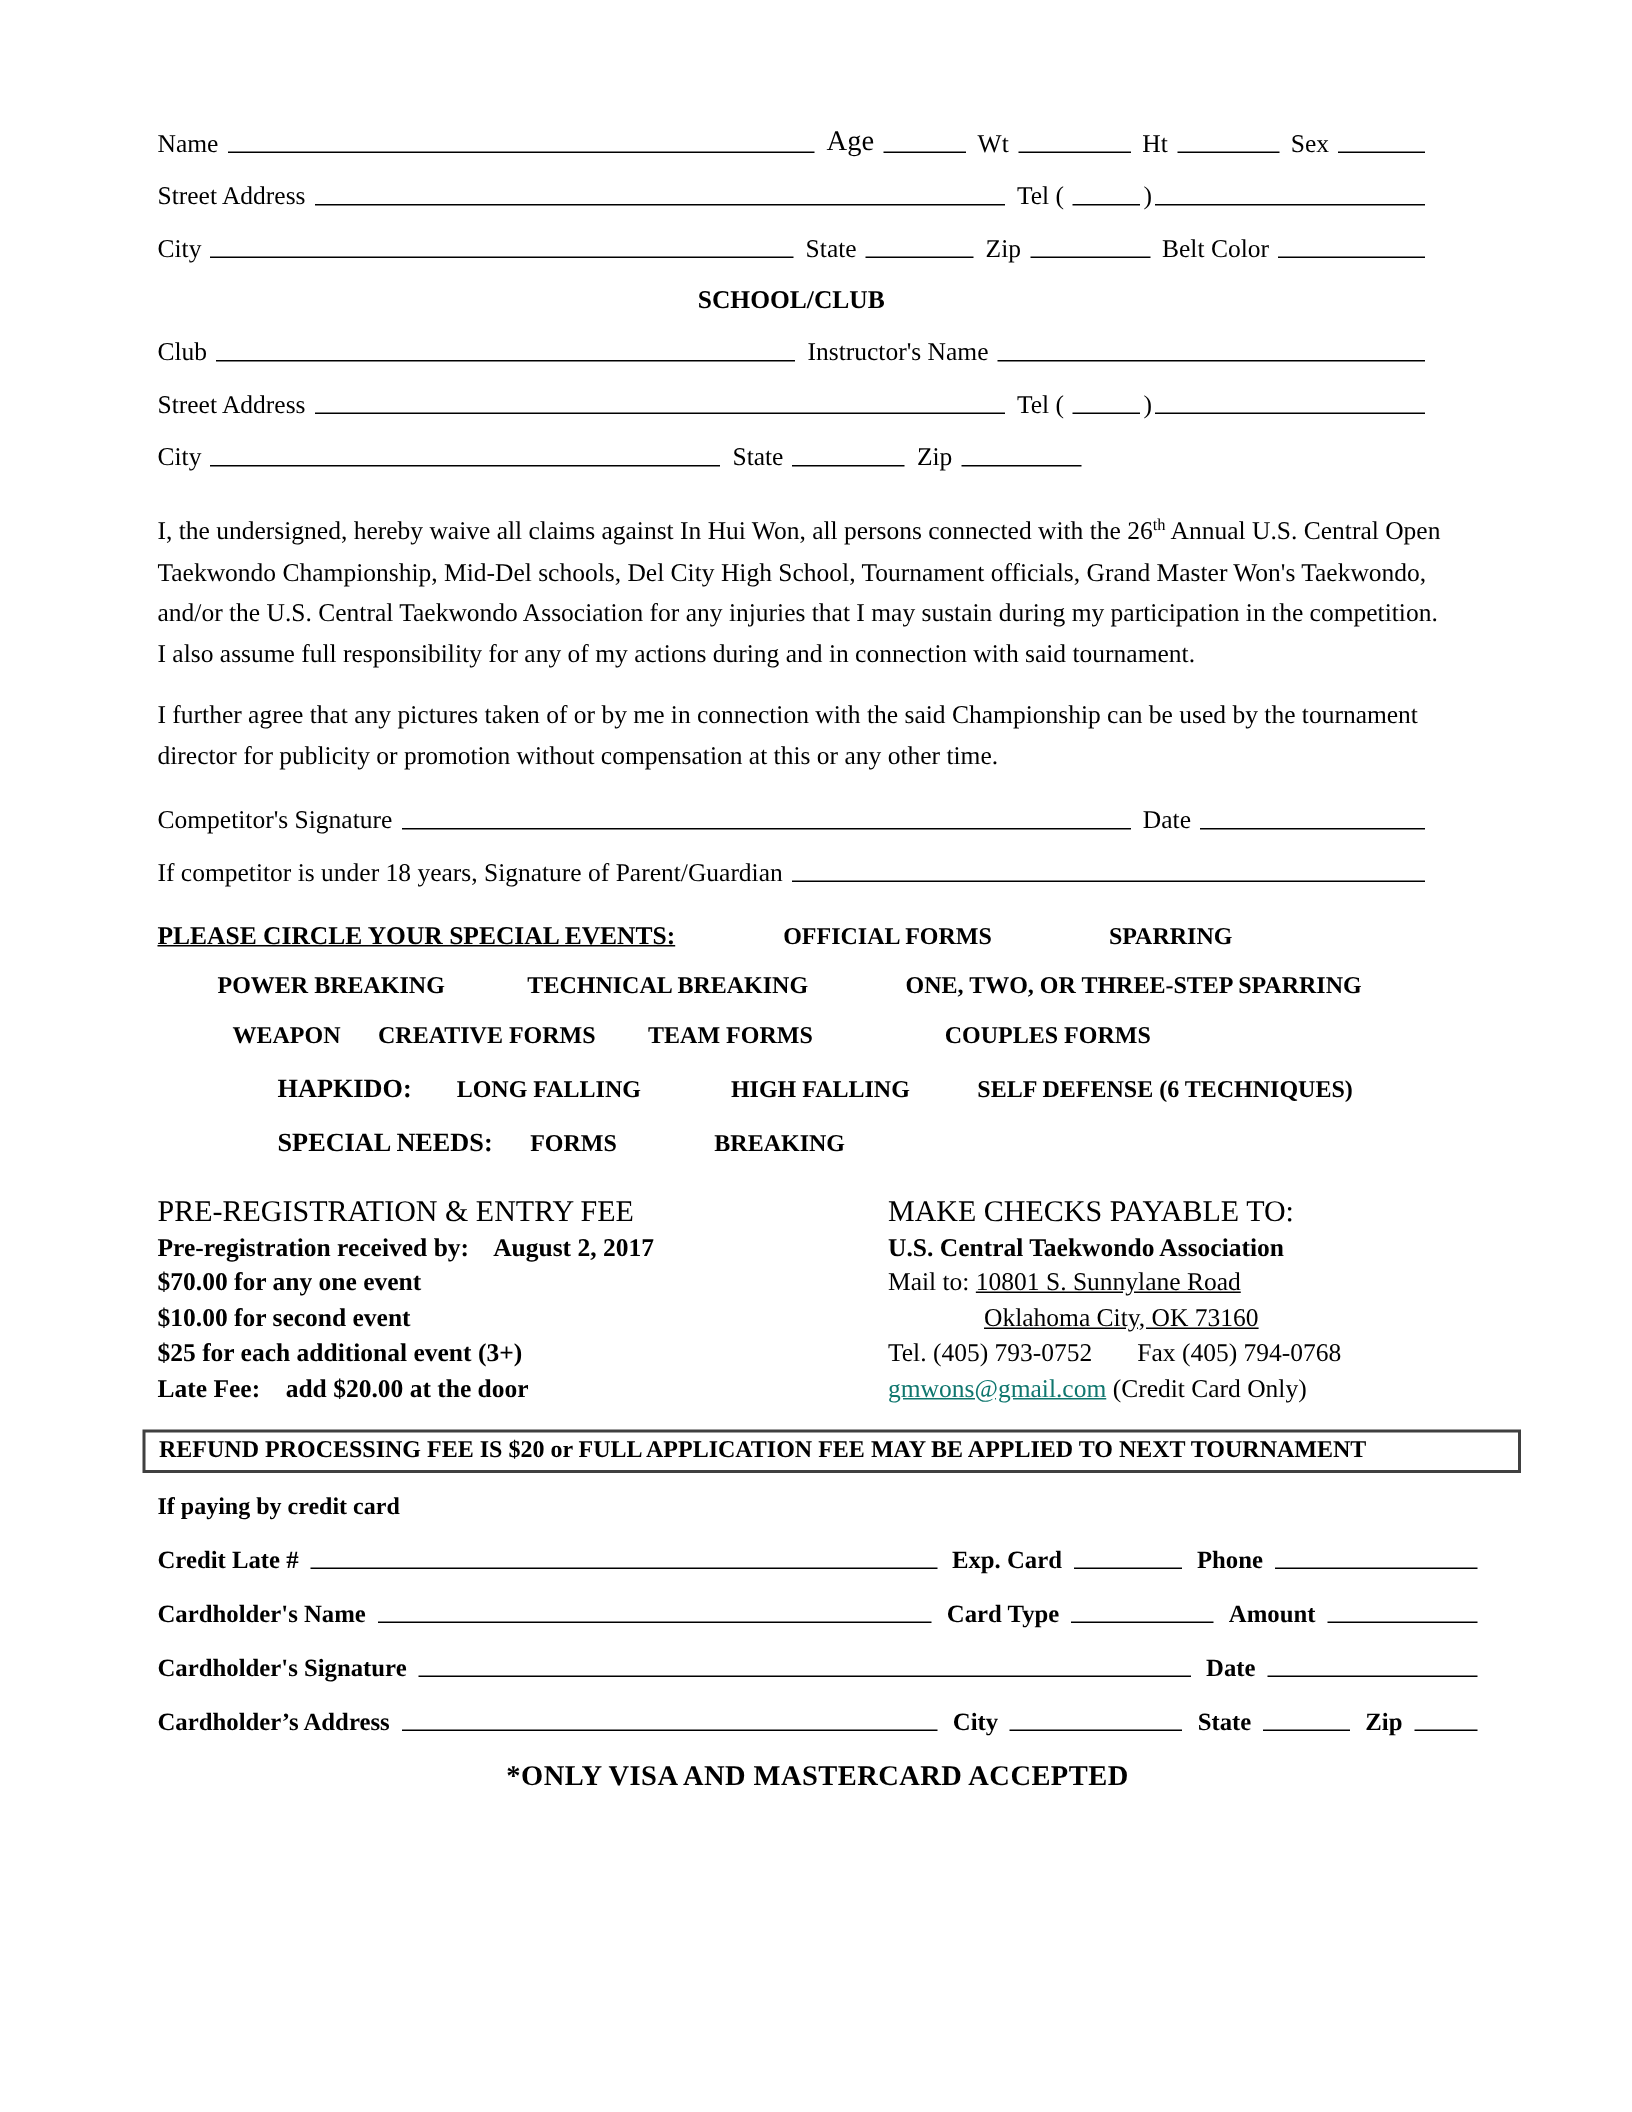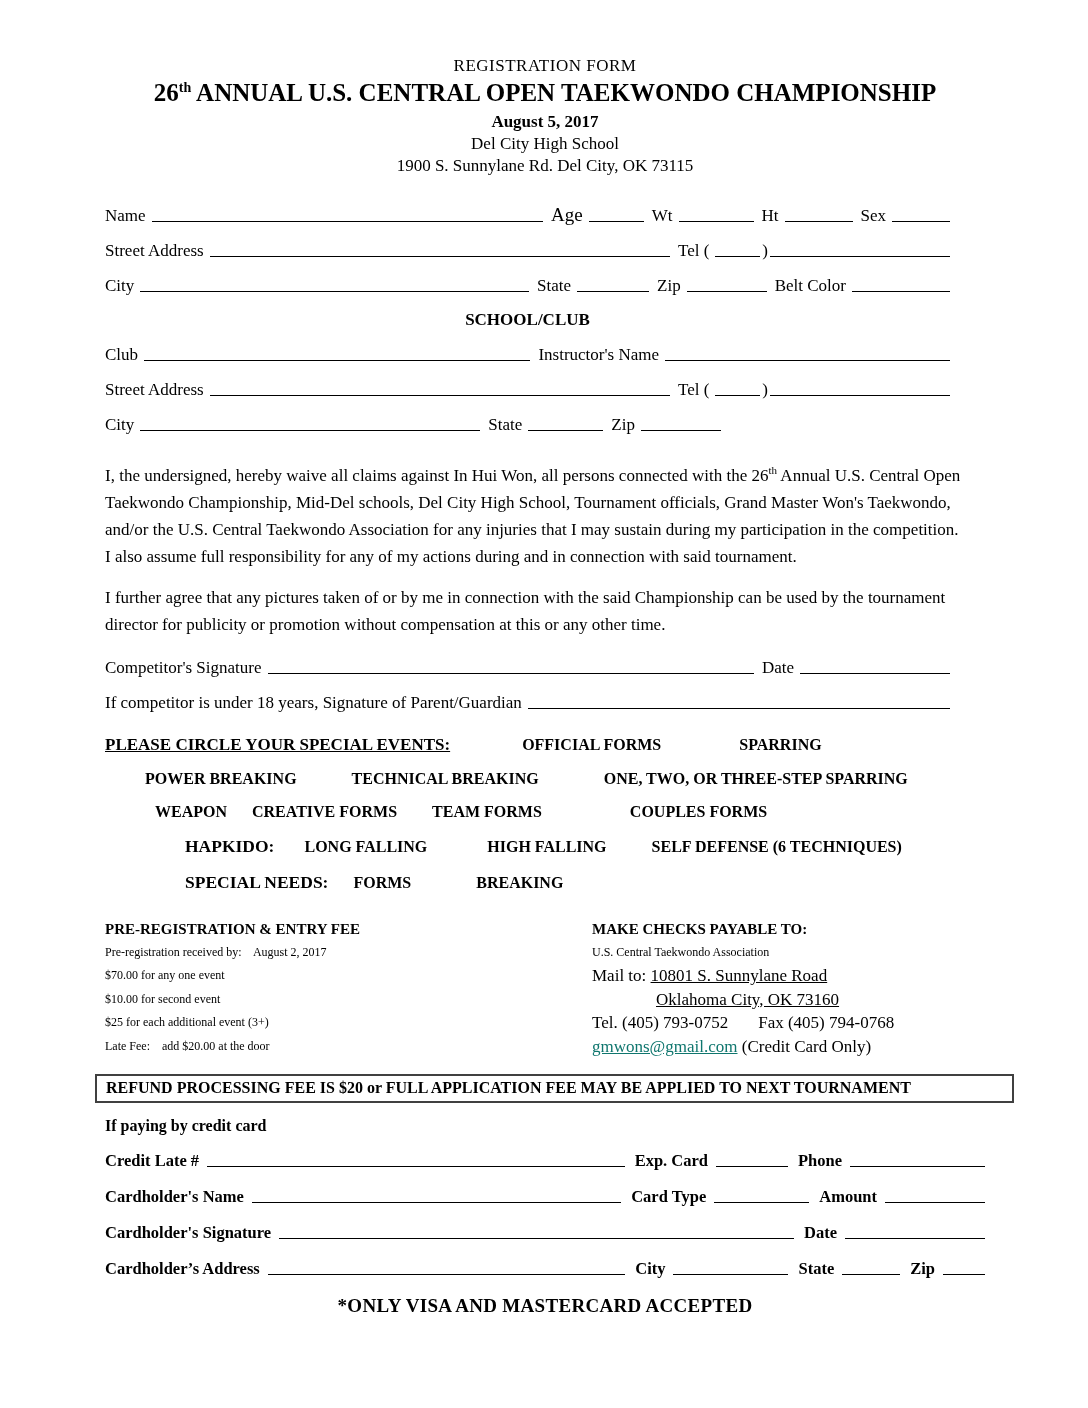--- a/index.html
+++ b/index.html
@@ -74,13 +74,6 @@
 
 <div class="content">
 
-  <div class="hdr">
-    <div class="h-reg">REGISTRATION FORM</div>
-    <div class="h-title"><span>26</span><sup>th</sup><span> ANNUAL U.S. CENTRAL OPEN TAEKWONDO CHAMPIONSHIP</span></div>
-    <div class="h-date">August 5, 2017</div>
-    <div class="h-venue">Del City High School</div>
-    <div class="h-addr">1900 S. Sunnylane Rd. Del City, OK 73115</div>
-  </div>
 
   <div class="frow" style="margin-top:26px">
     <span class="lbl">Name</span>

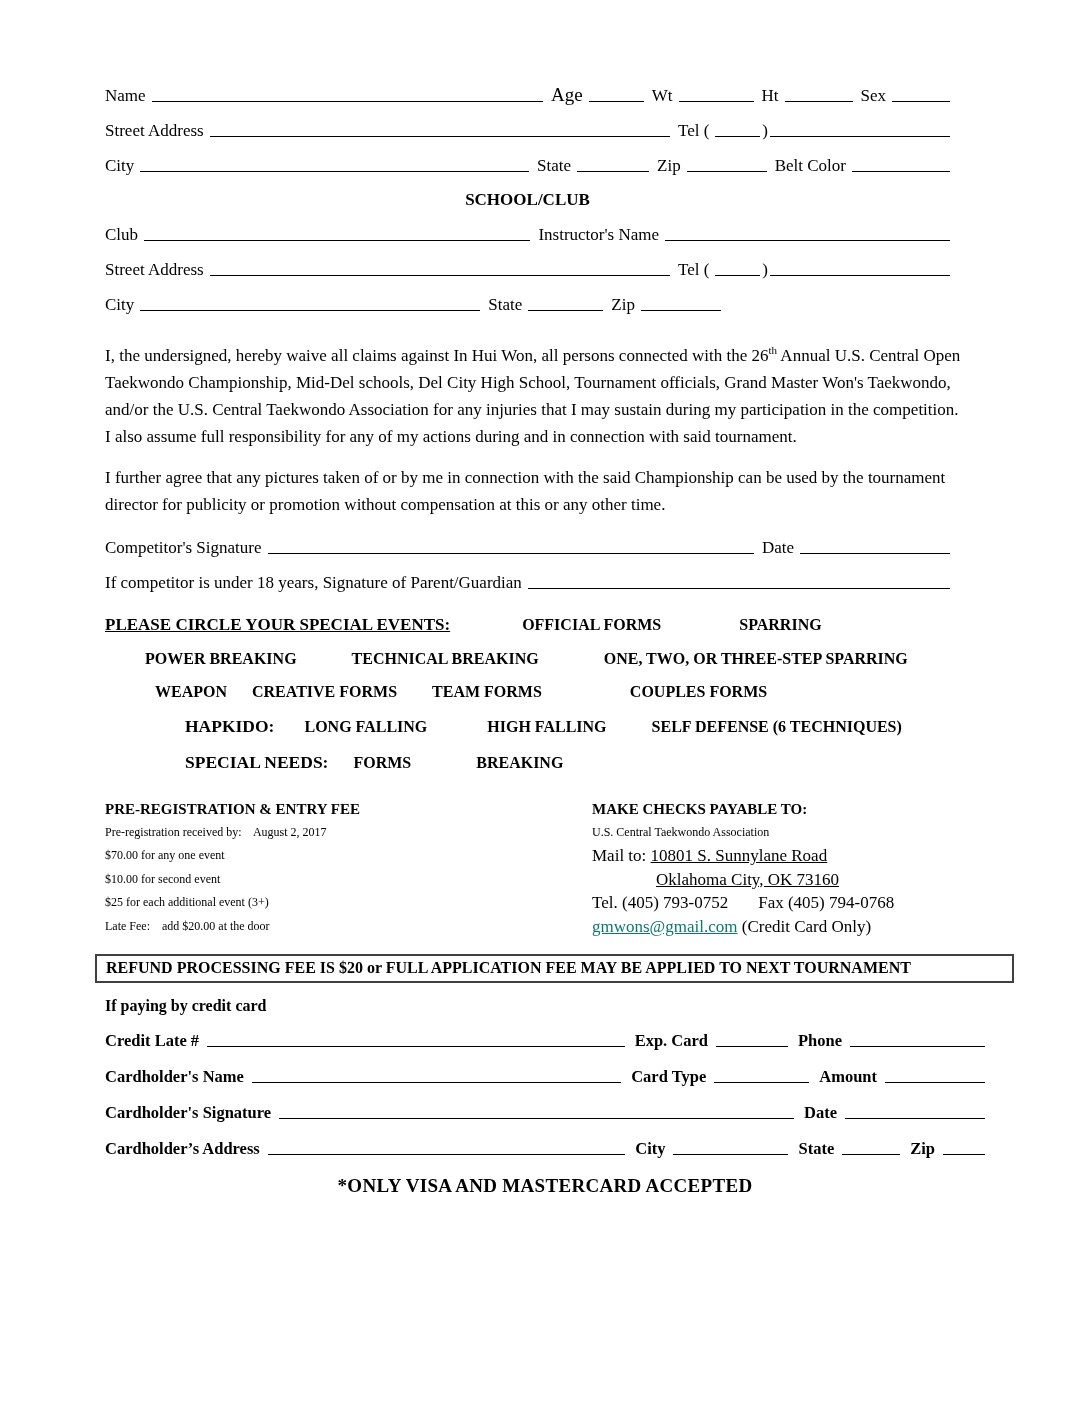--- a/index.html
+++ b/index.html
@@ -52,7 +52,7 @@
   .cols { display:flex; margin-top:24px; width:880px; }
   .col-left { width:487px; }
   .col-right { flex:1 1 auto; }
-  .blk-heading { font-weight:bold; font-size:15px; line-height:24px; }
+  .blk-heading { font-weight:normal; font-size:20px; line-height:24px; }
   .fline { font-size:12px; line-height:23.5px; white-space:pre-wrap; }
   .u { text-decoration:underline; }
   .mailrow { font-size:17px; line-height:23.5px; }

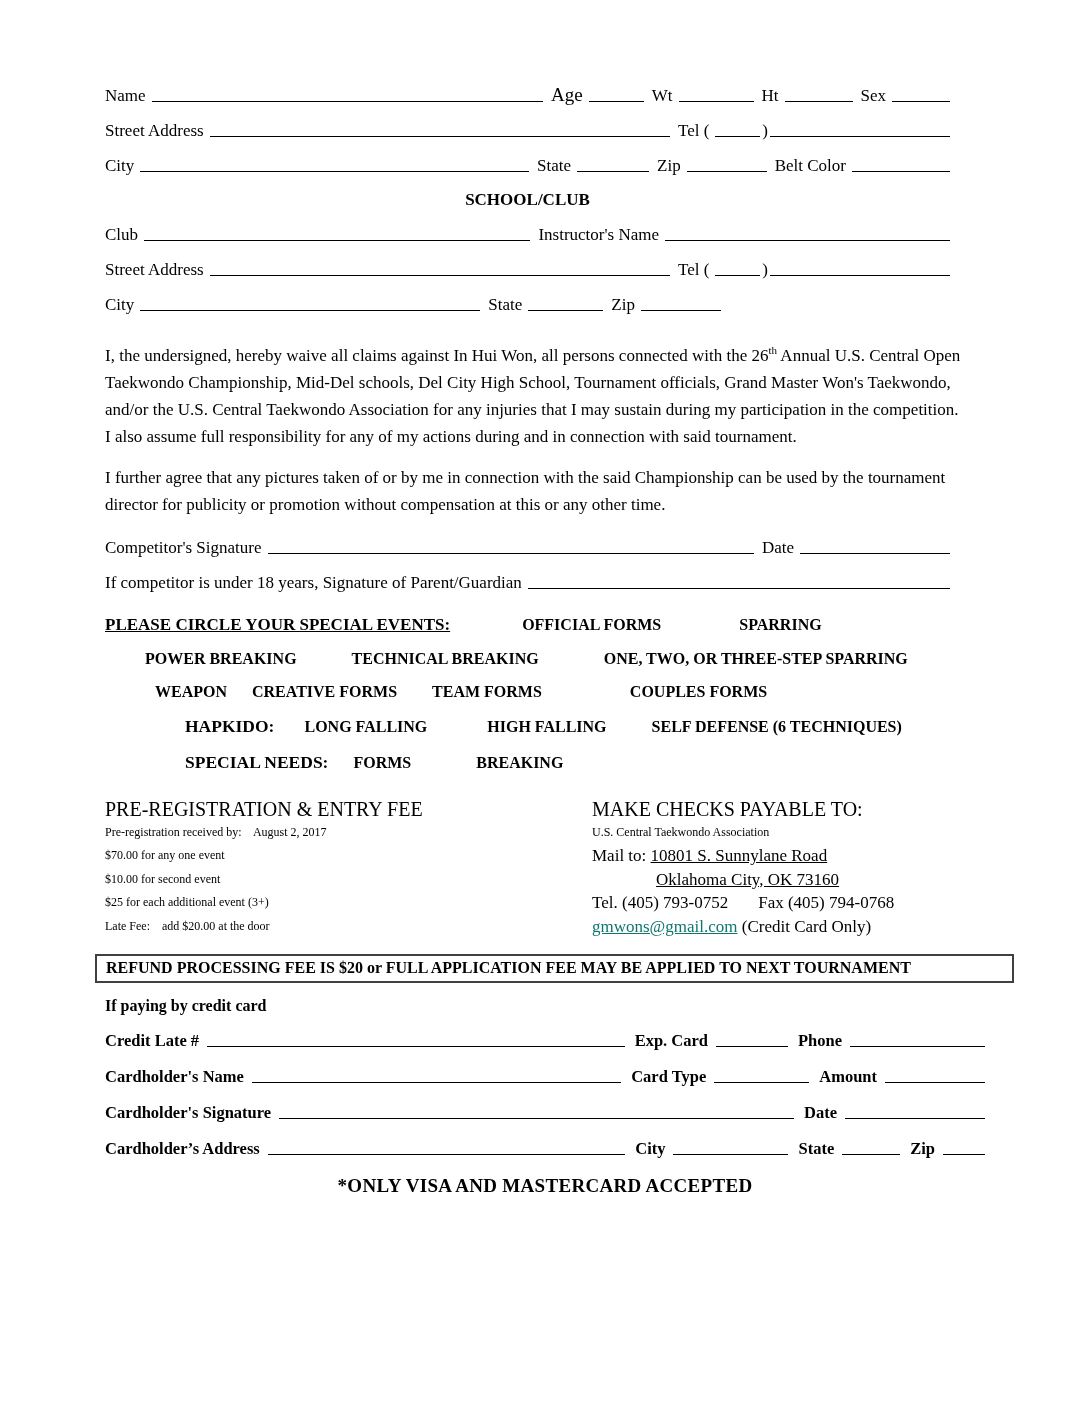--- a/index.html
+++ b/index.html
@@ -53,7 +53,7 @@
   .col-left { width:487px; }
   .col-right { flex:1 1 auto; }
   .blk-heading { font-weight:normal; font-size:20px; line-height:24px; }
-  .fline { font-size:12px; line-height:23.5px; white-space:pre-wrap; }
+  .fline { font-size:17px; line-height:23.5px; white-space:pre-wrap;font-weight:bold; }
   .u { text-decoration:underline; }
   .mailrow { font-size:17px; line-height:23.5px; }
   .mail2 { padding-left:64px; }

